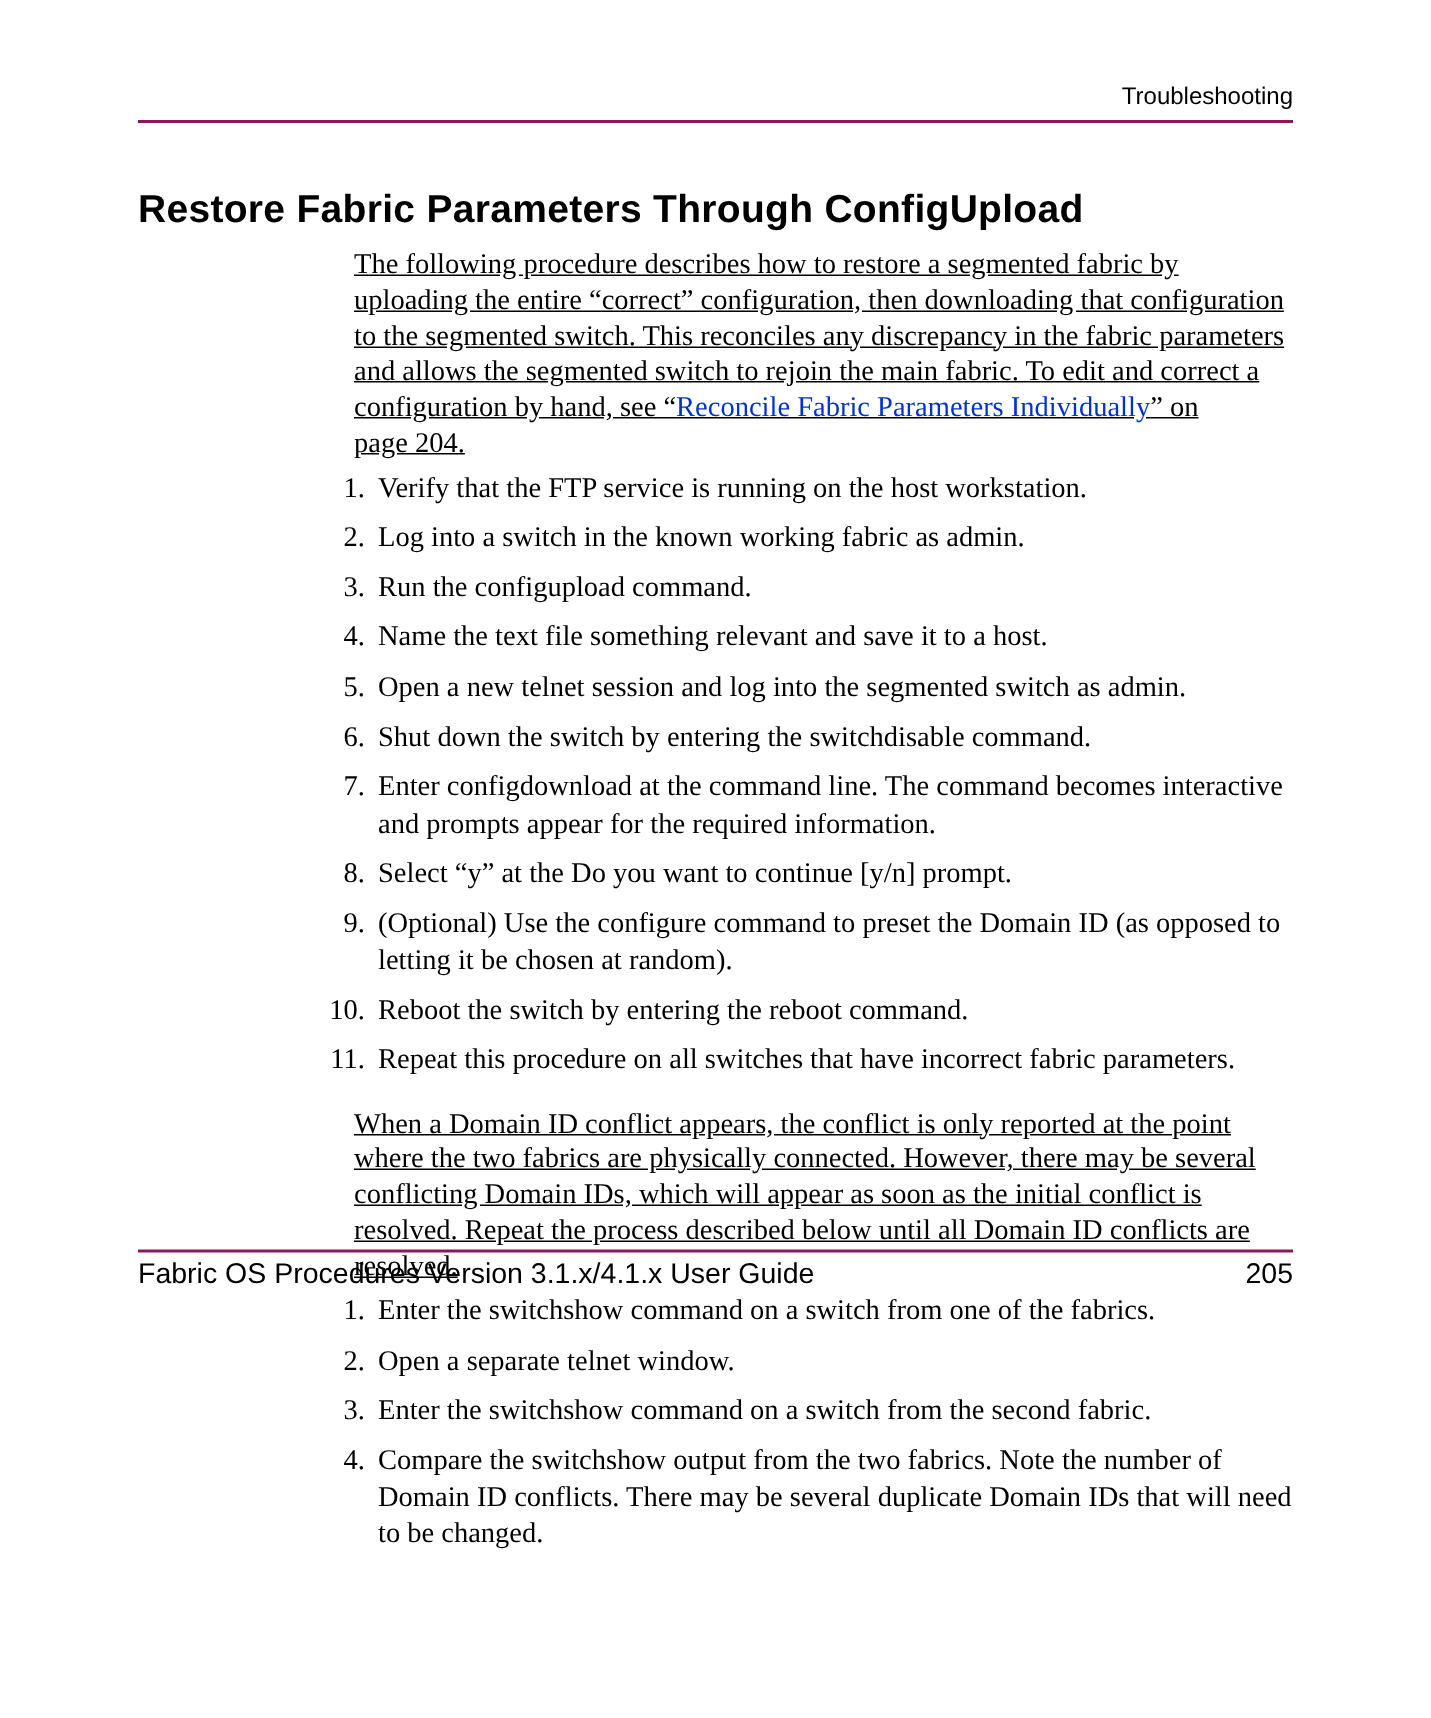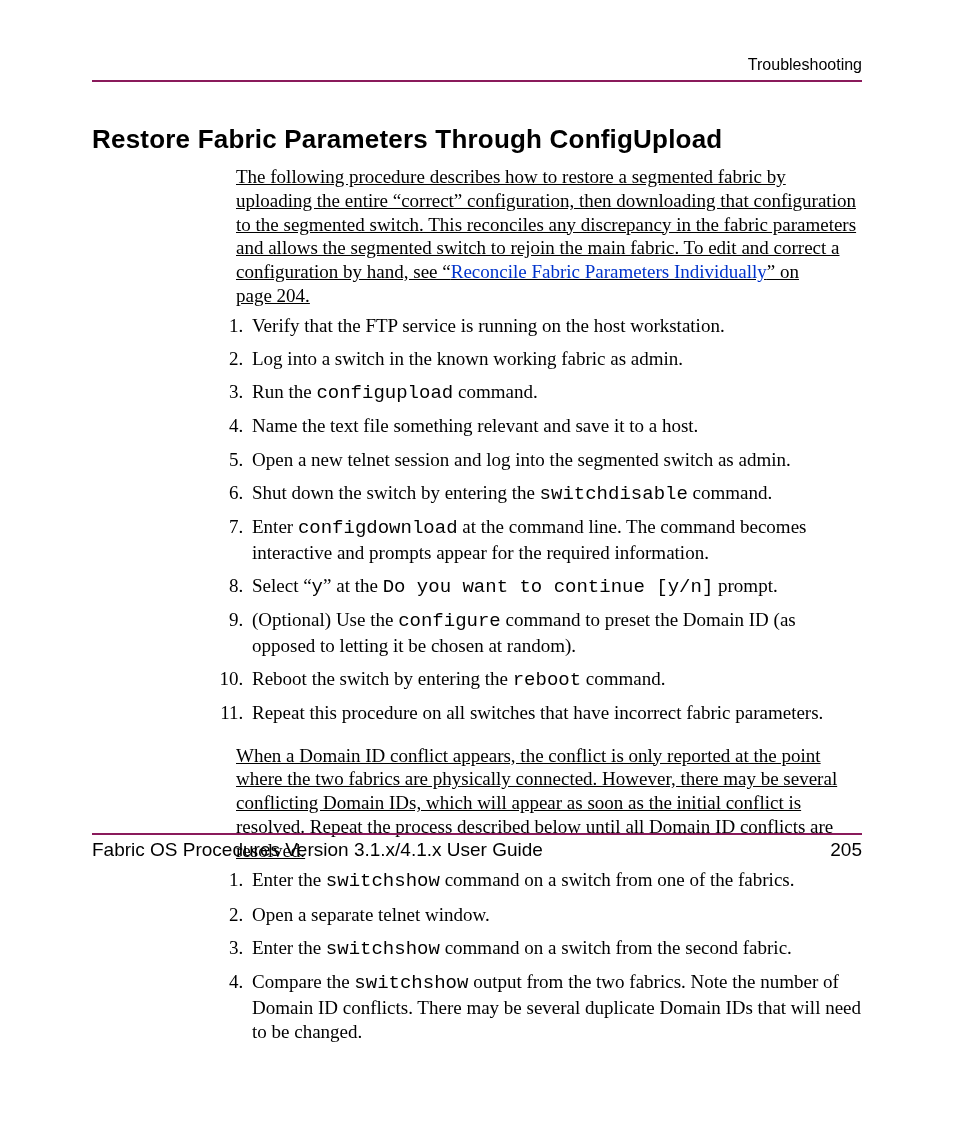--- a/index.html
+++ b/index.html
@@ -59,7 +59,7 @@
     line-height: 1.28;
   }
   .mono {
-    font-family: Liberation Mono, monospace;
+    font-family: Liberation Serif, serif;
   }
   .sub {
     margin-top: 6px;

